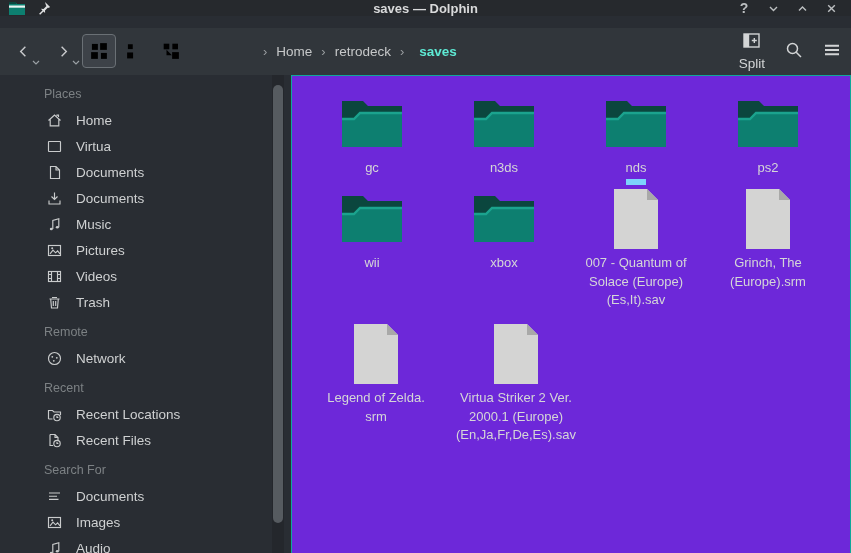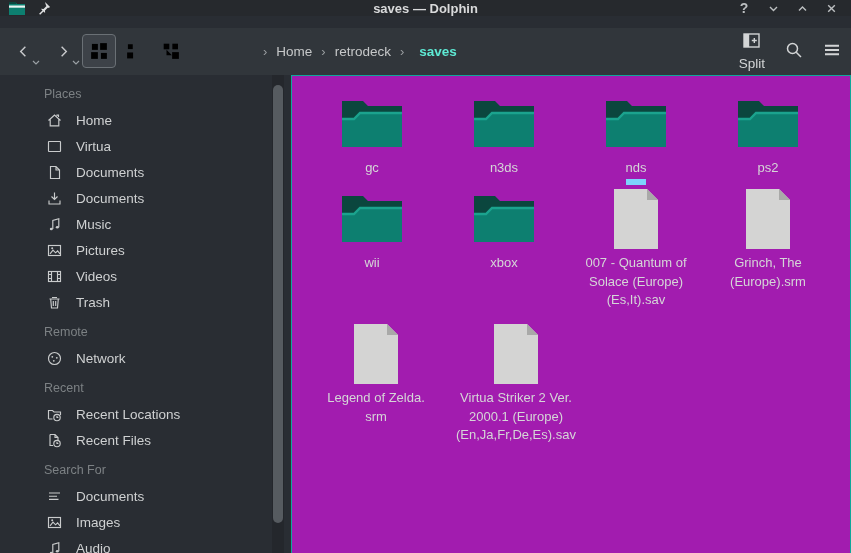--- a/index.html
+++ b/index.html
@@ -62,7 +62,7 @@
     background:#565b60; border-radius:5px; }
 
   
-  .view { position:absolute; left:261px; top:0; right:0; bottom:-1px; background:#a21caf;
+  .view { position:absolute; left:261px; top:0; right:0; bottom:-1px; background:#6d28d9;
     border:1px solid #10a79a; padding:14px 16px 0 14px; }
   .grid-row { display:flex; }
   .grid-row.r1 { height:95px; }

